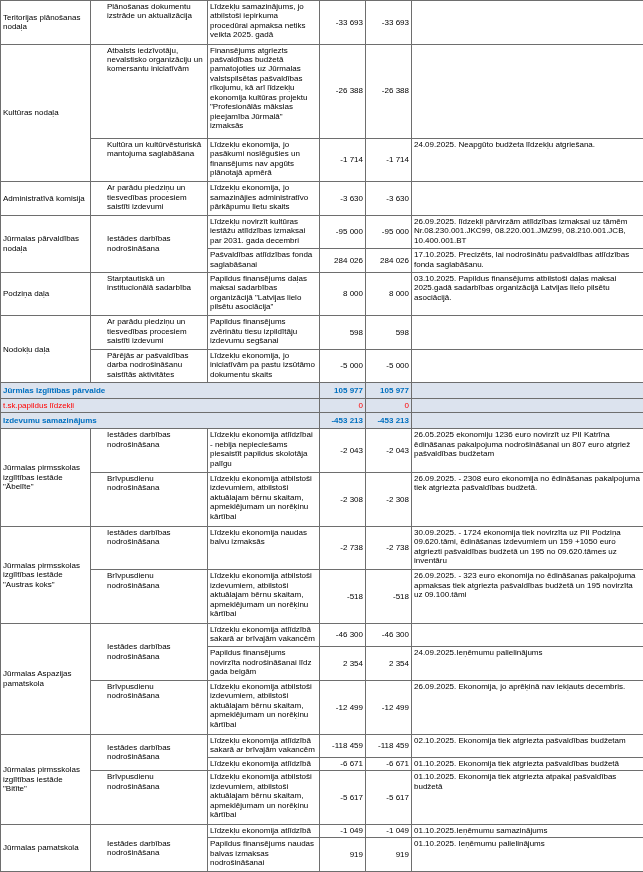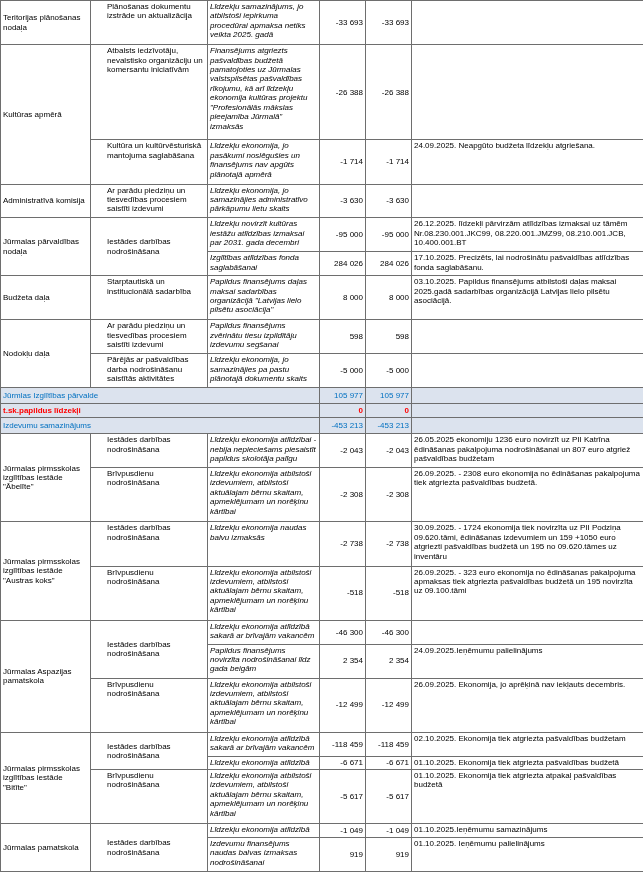--- a/index.html
+++ b/index.html
@@ -31,7 +31,7 @@
   .c-dept{vertical-align:middle;}
   .c-prog{vertical-align:top;padding-left:16px;}
   .c-prog.merged{vertical-align:middle;}
-  .c-desc{vertical-align:top;font-style:italic;}
+  .c-desc{vertical-align:top;}
   .c-num{vertical-align:middle;text-align:right;white-space:nowrap;}
   .c-note{vertical-align:top;}
   .c-sumlabel{vertical-align:middle;font-weight:bold;}

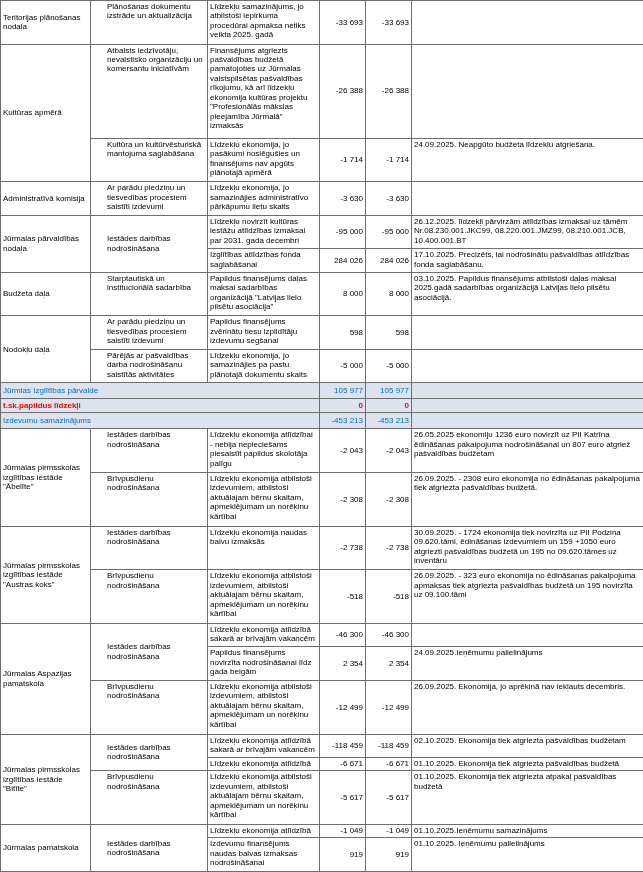--- a/index.html
+++ b/index.html
@@ -61,7 +61,7 @@
           <td class="c-note"></td>
         </tr>
         <tr>
-          <td class="c-dept merged" rowspan="2">Kultūras apmērā</td>
+          <td class="c-dept merged" rowspan="2">Kultūras nodaļa</td>
           <td class="c-prog">Atbalsts iedzīvotāju, nevalstisko organizāciju un komersantu iniciatīvām</td>
           <td class="c-desc">Finansējums atgriezts pašvaldības budžetā pamatojoties uz Jūrmalas valstspilsētas pašvaldības rīkojumu, kā arī līdzekļu ekonomija kultūras projektu "Profesionālās mākslas pieejamība Jūrmalā" izmaksās</td>
           <td class="c-num">-26 388</td>

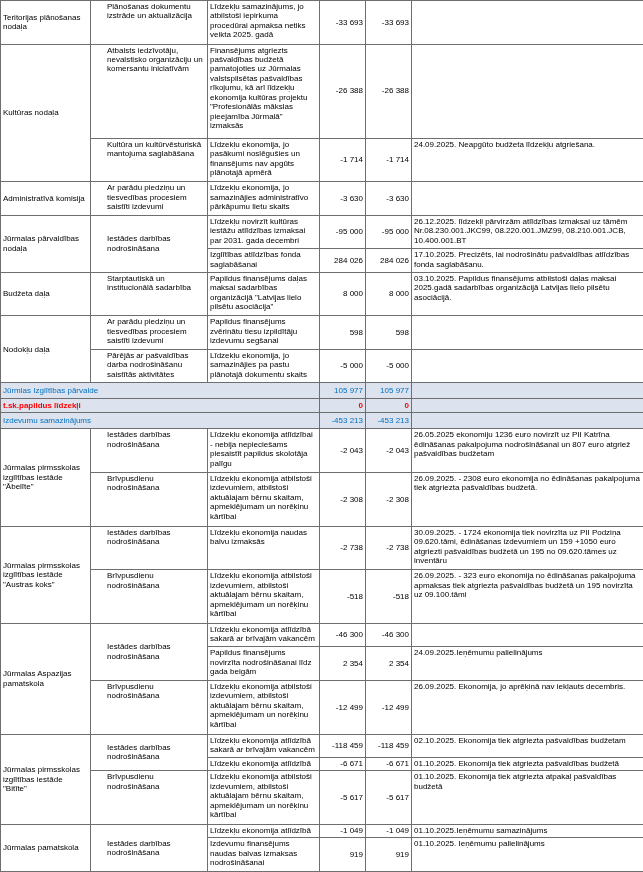--- a/index.html
+++ b/index.html
@@ -89,7 +89,7 @@
           <td class="c-desc">Līdzekļu novirzīt kultūras iestāžu atlīdzības izmaksai par 2031. gada decembri</td>
           <td class="c-num">-95 000</td>
           <td class="c-num">-95 000</td>
-          <td class="c-note">26.12.2025. līdzekļi pārvirzām atlīdzības izmaksai uz tāmēm Nr.08.230.001.JKC99, 08.220.001.JMZ99, 08.210.001.JCB, 10.400.001.BT</td>
+          <td class="c-note">26.09.2025. līdzekļi pārvirzām atlīdzības izmaksai uz tāmēm Nr.08.230.001.JKC99, 08.220.001.JMZ99, 08.210.001.JCB, 10.400.001.BT</td>
         </tr>
         <tr>
           <td class="c-desc">Izglītības atlīdzības fonda saglabāšanai</td>

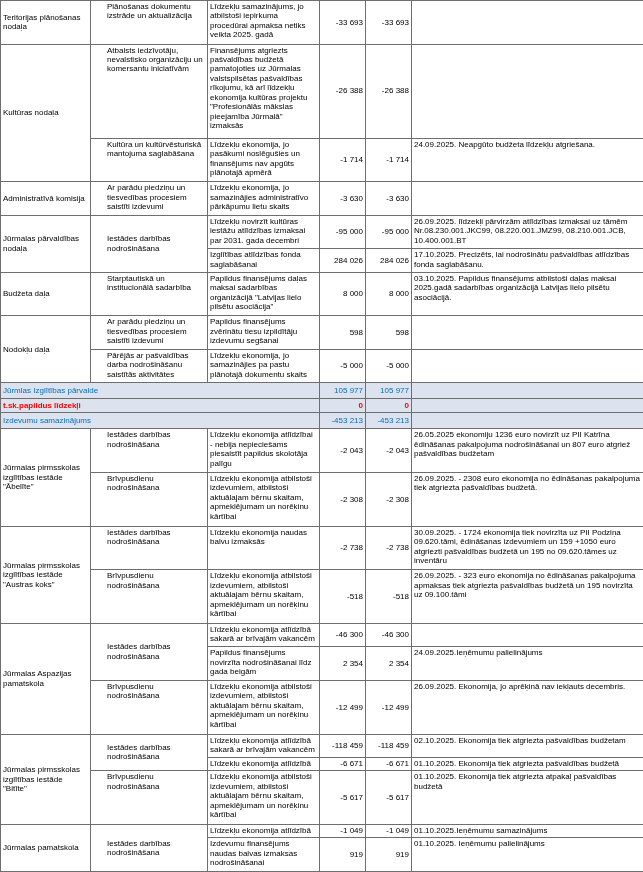--- a/index.html
+++ b/index.html
@@ -92,7 +92,7 @@
           <td class="c-note">26.09.2025. līdzekļi pārvirzām atlīdzības izmaksai uz tāmēm Nr.08.230.001.JKC99, 08.220.001.JMZ99, 08.210.001.JCB, 10.400.001.BT</td>
         </tr>
         <tr>
-          <td class="c-desc">Izglītības atlīdzības fonda saglabāšanai</td>
+          <td class="c-desc">Pašvaldības atlīdzības fonda saglabāšanai</td>
           <td class="c-num">284 026</td>
           <td class="c-num">284 026</td>
           <td class="c-note">17.10.2025. Precizēts, lai nodrošinātu pašvaldības atlīdzības fonda saglabāšanu.</td>

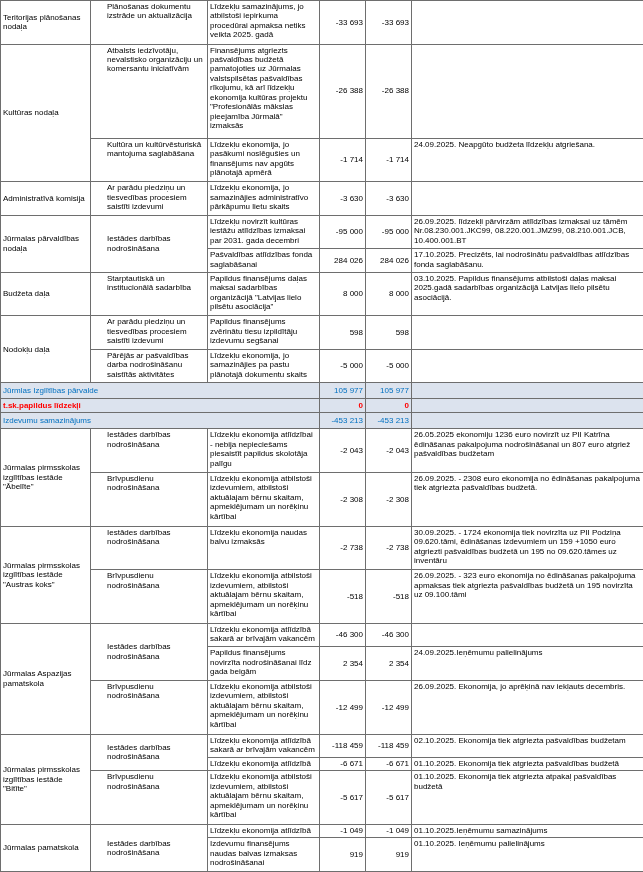--- a/index.html
+++ b/index.html
@@ -98,7 +98,7 @@
           <td class="c-note">17.10.2025. Precizēts, lai nodrošinātu pašvaldības atlīdzības fonda saglabāšanu.</td>
         </tr>
         <tr>
-          <td class="c-dept">Budžeta daļa</td>
+          <td class="c-dept">Podziņa daļa</td>
           <td class="c-prog">Starptautiskā un institucionālā sadarbība</td>
           <td class="c-desc">Papildus finansējums daļas maksai sadarbības organizācijā "Latvijas lielo pilsētu asociācija"</td>
           <td class="c-num">8 000</td>

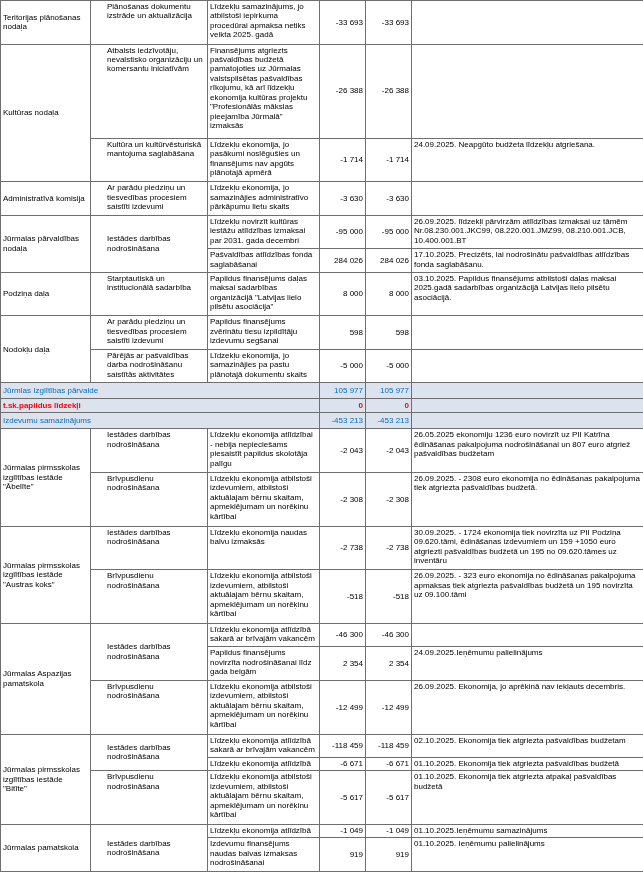--- a/index.html
+++ b/index.html
@@ -115,7 +115,7 @@
         </tr>
         <tr>
           <td class="c-prog">Pārējās ar pašvaldības darba nodrošināšanu saistītās aktivitātes</td>
-          <td class="c-desc">Līdzekļu ekonomija, jo samazinājies pa pastu plānotajā dokumentu skaits</td>
+          <td class="c-desc">Līdzekļu ekonomija, jo iniciatīvām pa pastu izsūtāmo dokumentu skaits</td>
           <td class="c-num">-5 000</td>
           <td class="c-num">-5 000</td>
           <td class="c-note"></td>

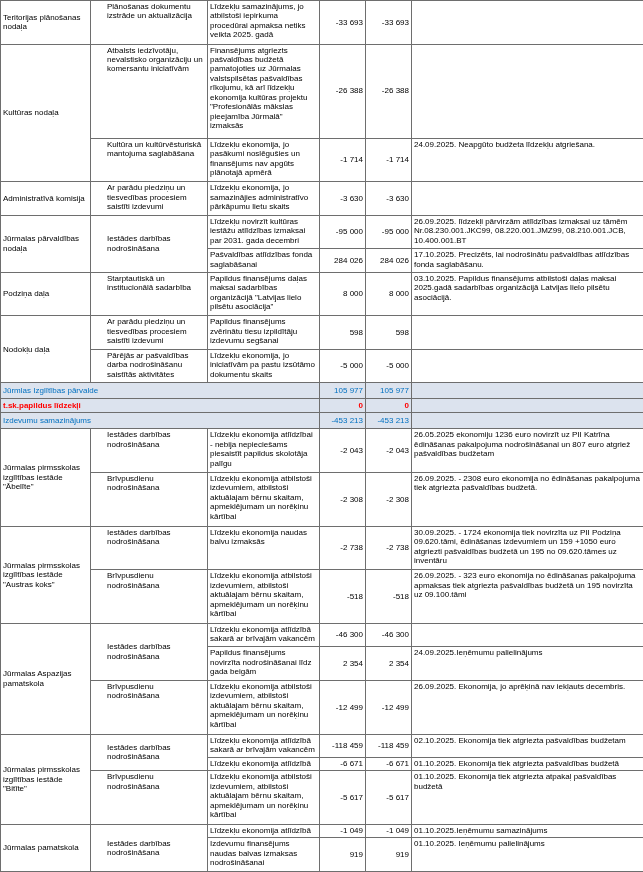--- a/index.html
+++ b/index.html
@@ -35,7 +35,7 @@
   .c-num{vertical-align:middle;text-align:right;white-space:nowrap;}
   .c-note{vertical-align:top;}
   .c-sumlabel{vertical-align:middle;font-weight:bold;}
-  tr.sum-blue td{color:var(--summary-blue);font-weight:normal;background:var(--summary-bg);height:13px;}
+  tr.sum-blue td{color:var(--summary-blue);font-weight:bold;background:var(--summary-bg);height:13px;}
   tr.sum-red td{color:var(--summary-red);font-weight:bold;background:var(--summary-bg);height:11px;margin-left:48px;}
 </style>
 </head>

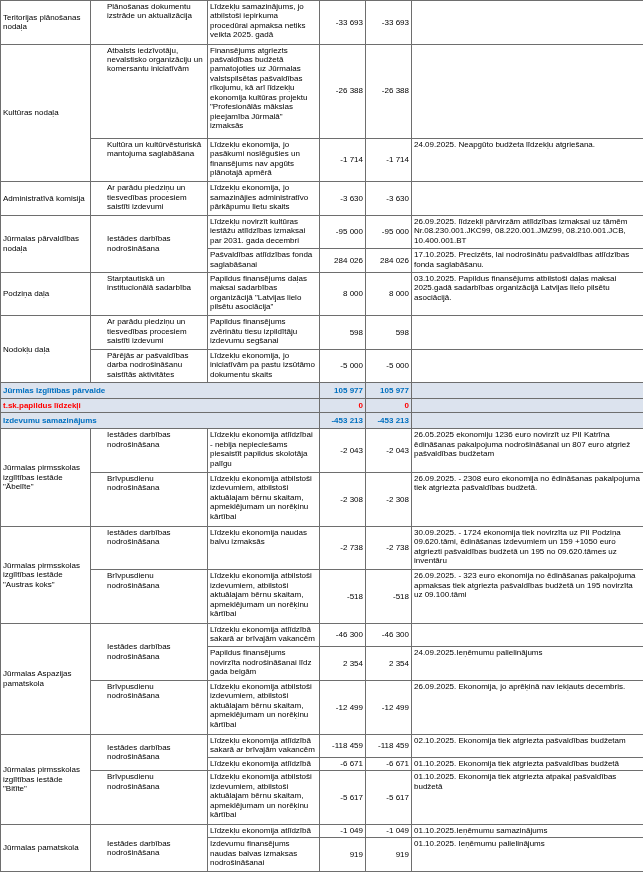--- a/index.html
+++ b/index.html
@@ -36,7 +36,7 @@
   .c-note{vertical-align:top;}
   .c-sumlabel{vertical-align:middle;font-weight:bold;}
   tr.sum-blue td{color:var(--summary-blue);font-weight:bold;background:var(--summary-bg);height:13px;}
-  tr.sum-red td{color:var(--summary-red);font-weight:bold;background:var(--summary-bg);height:11px;margin-left:48px;}
+  tr.sum-red td{color:var(--summary-red);font-weight:normal;background:var(--summary-bg);height:11px;margin-left:48px;}
 </style>
 </head>
 <body>

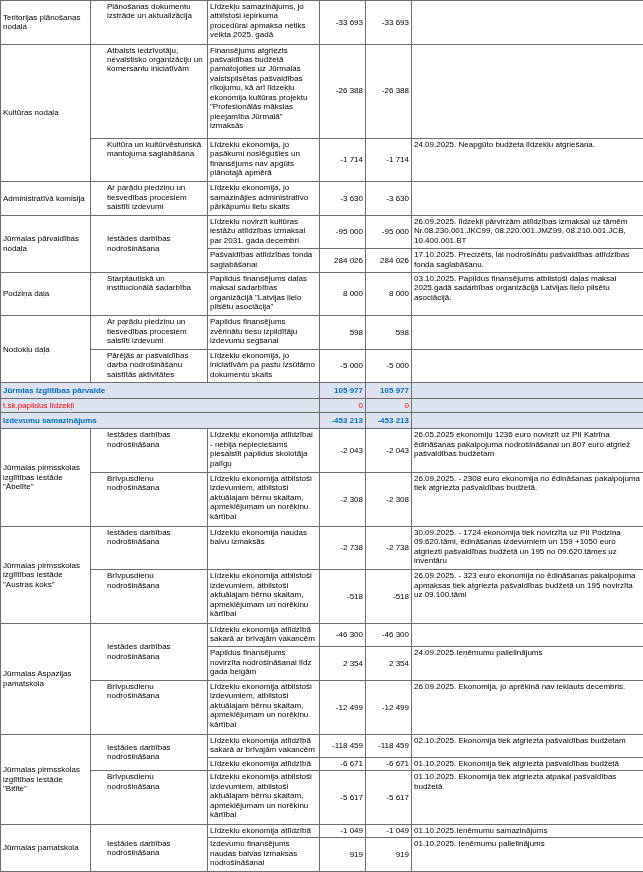--- a/index.html
+++ b/index.html
@@ -219,7 +219,7 @@
           <td class="c-note">01.10.2025.Ieņēmumu samazinājums</td>
         </tr>
         <tr>
-          <td class="c-desc">Izdevumu finansējums naudas balvas izmaksas nodrošināšanai</td>
+          <td class="c-desc">Papildus finansējums naudas balvas izmaksas nodrošināšanai</td>
           <td class="c-num">919</td>
           <td class="c-num">919</td>
           <td class="c-note">01.10.2025. Ieņēmumu palielinājums</td>

